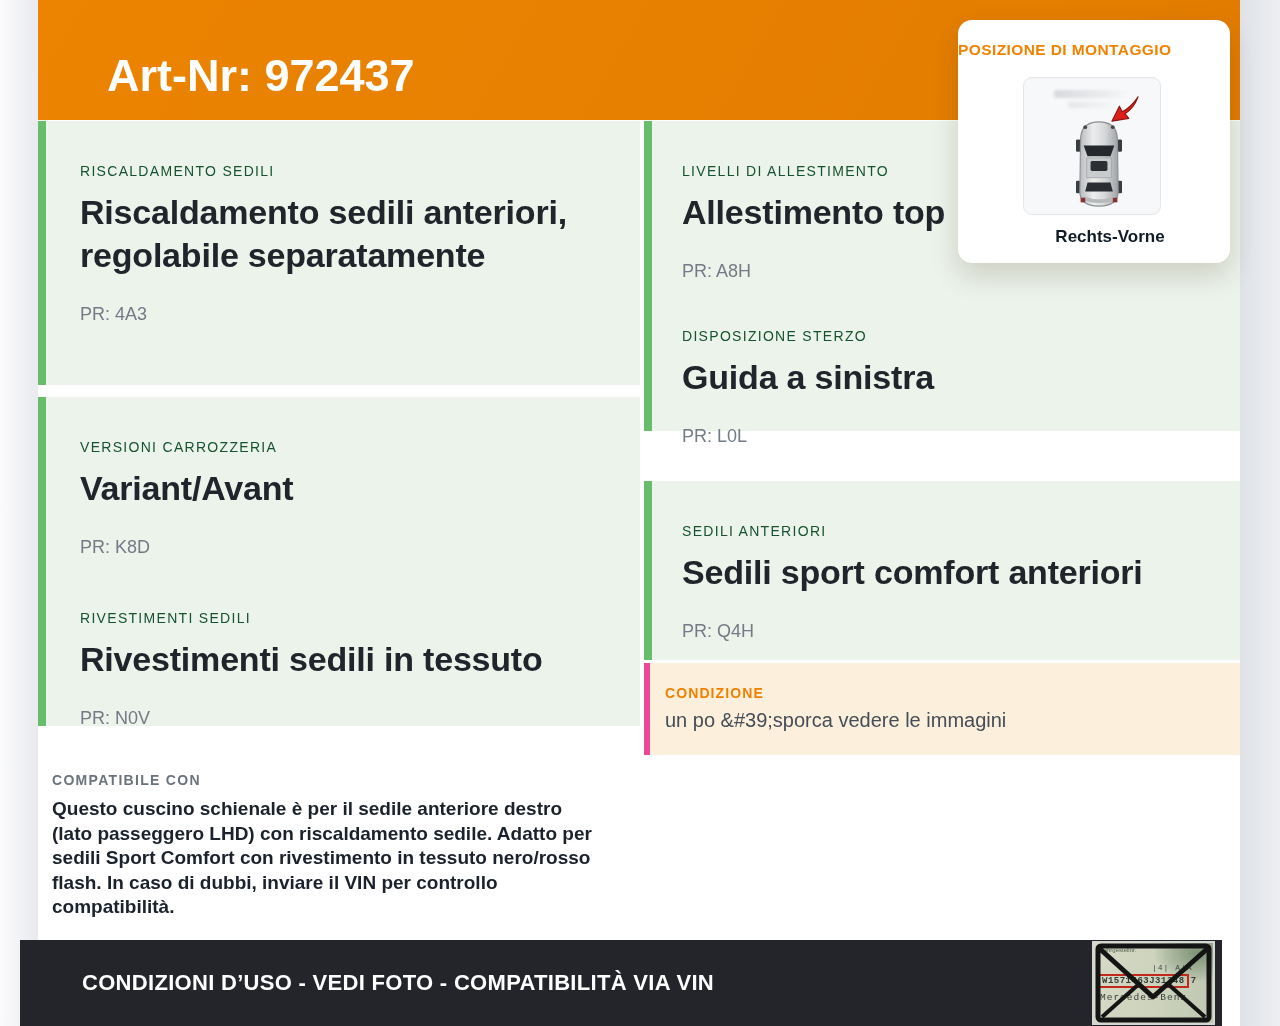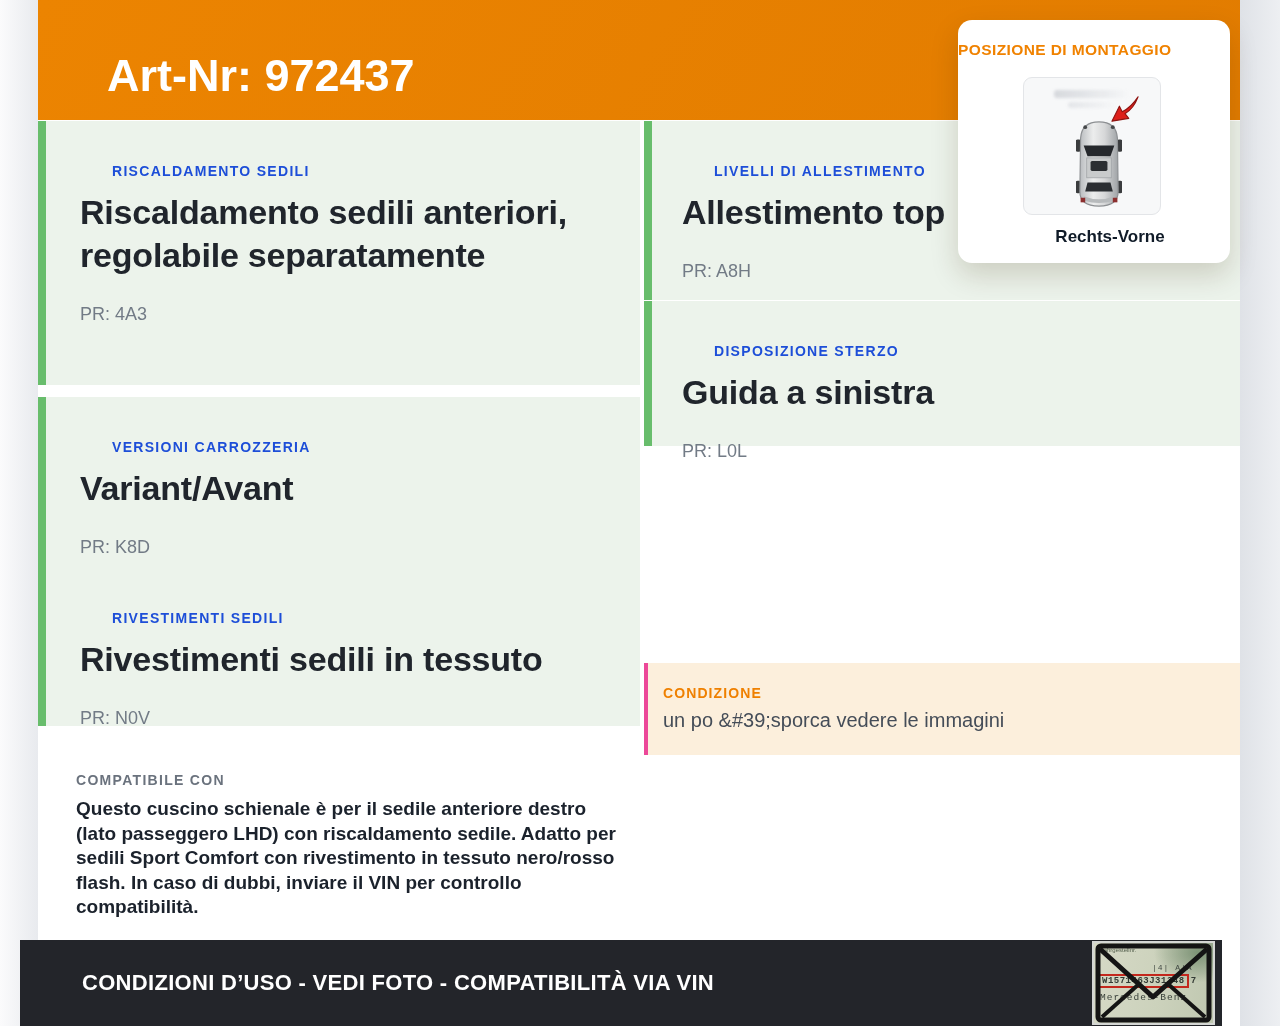--- a/index.html
+++ b/index.html
@@ -18,7 +18,7 @@
   
   .card{position:absolute;box-sizing:border-box;background:#ecf3eb;
         border-left:8px solid #68bd6c;padding:42px 18px 0 34px;}
-  .card .label{font-size:14px;font-weight:700;color:#1d4ed8;letter-spacing:1.3px;margin-left:32px;}
+  .card .label{font-size:14px;font-weight:400;color:#14532d;letter-spacing:1.3px;}
   .card .title{margin-top:12px;font-size:34px;line-height:43px;font-weight:700;
                color:#20252c;letter-spacing:-0.2px;white-space:nowrap;}
   .card .title.wrap{white-space:normal;max-width:490px;}

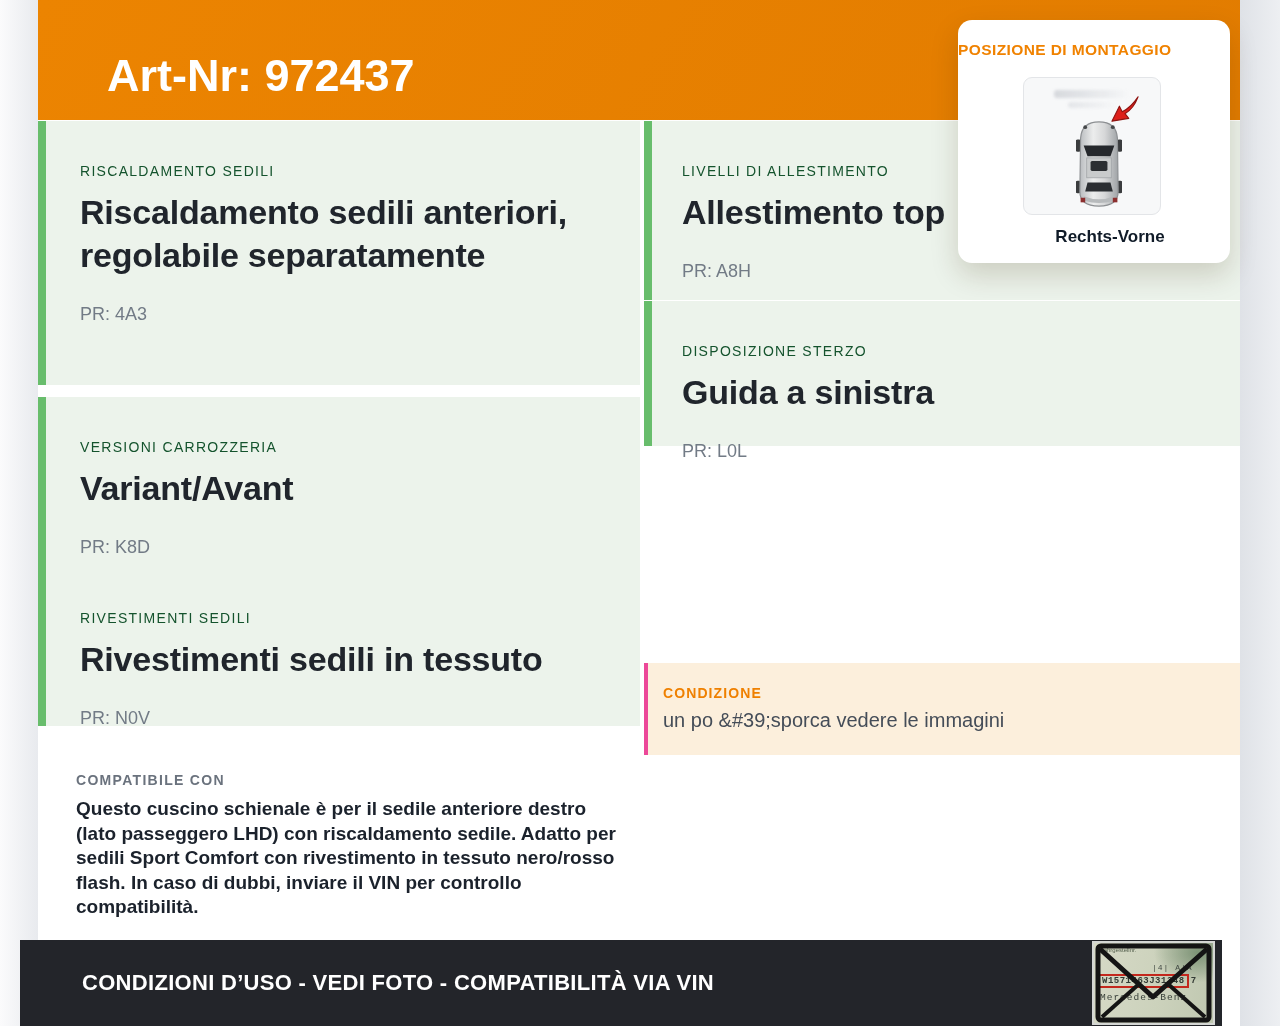--- a/index.html
+++ b/index.html
@@ -112,7 +112,7 @@
     <div class="pr">PR: A8H</div>
   </div>
 
-  <div class="card rcard" style="left:644px;top:301px;width:596px;height:145px;">
+  <div class="card rcard" style="left:644px;top:286px;width:596px;height:145px;">
     <div class="label">DISPOSIZIONE STERZO</div>
     <div class="title">Guida a sinistra</div>
     <div class="pr">PR: L0L</div>

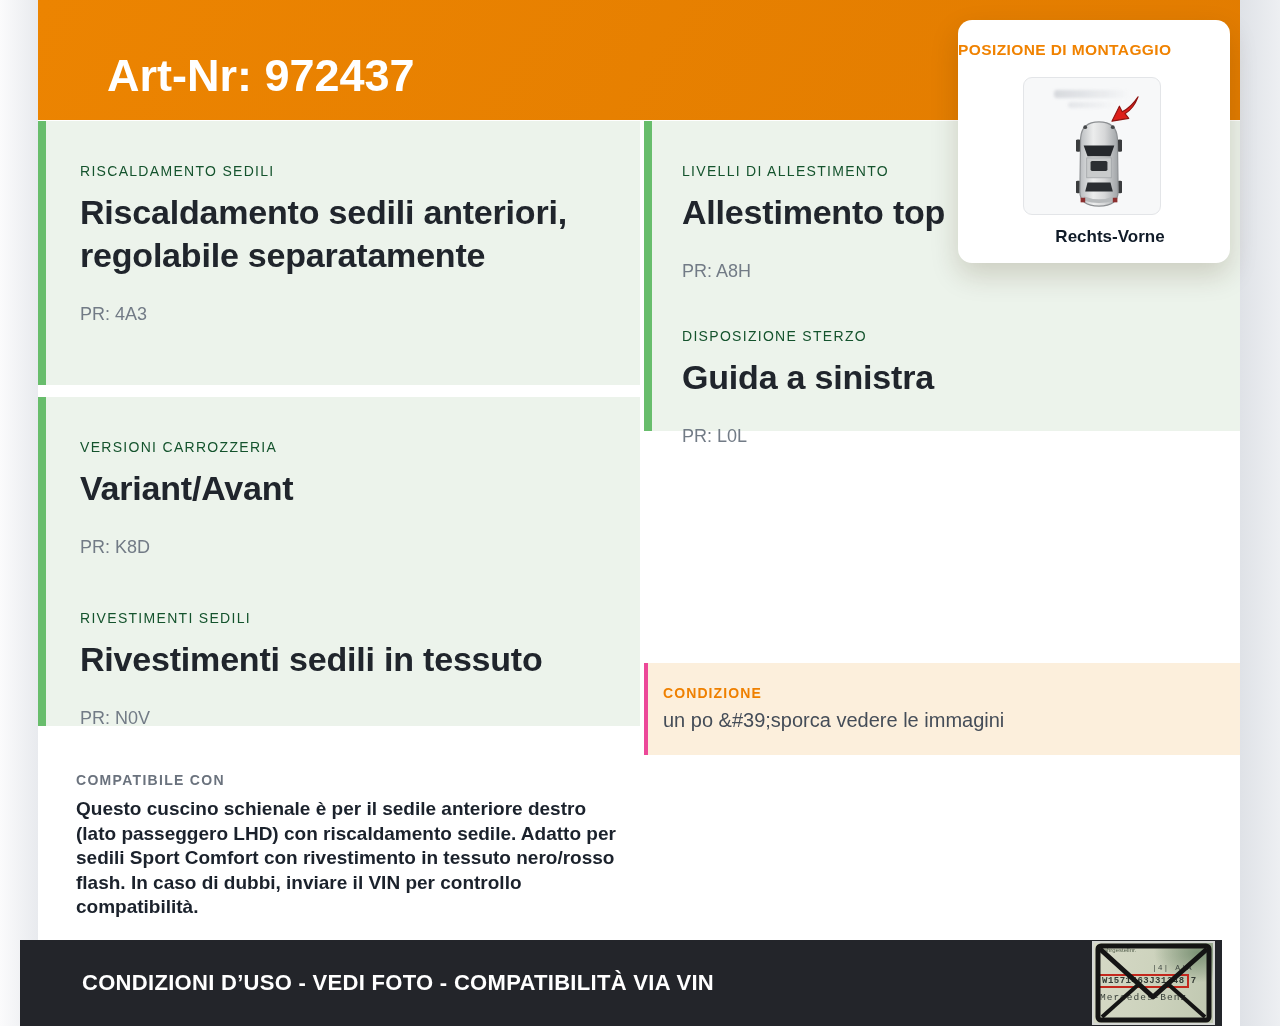--- a/index.html
+++ b/index.html
@@ -118,6 +118,11 @@
     <div class="pr">PR: L0L</div>
   </div>
 
+  <div class="card rcard" style="left:644px;top:481px;width:596px;height:179px;">
+    <div class="label">SEDILI ANTERIORI</div>
+    <div class="title">Sedili sport comfort anteriori</div>
+    <div class="pr">PR: Q4H</div>
+  </div>
 
   <div class="cond" style="left:644px;top:663px;width:596px;height:92px;">
     <div class="label">CONDIZIONE</div>

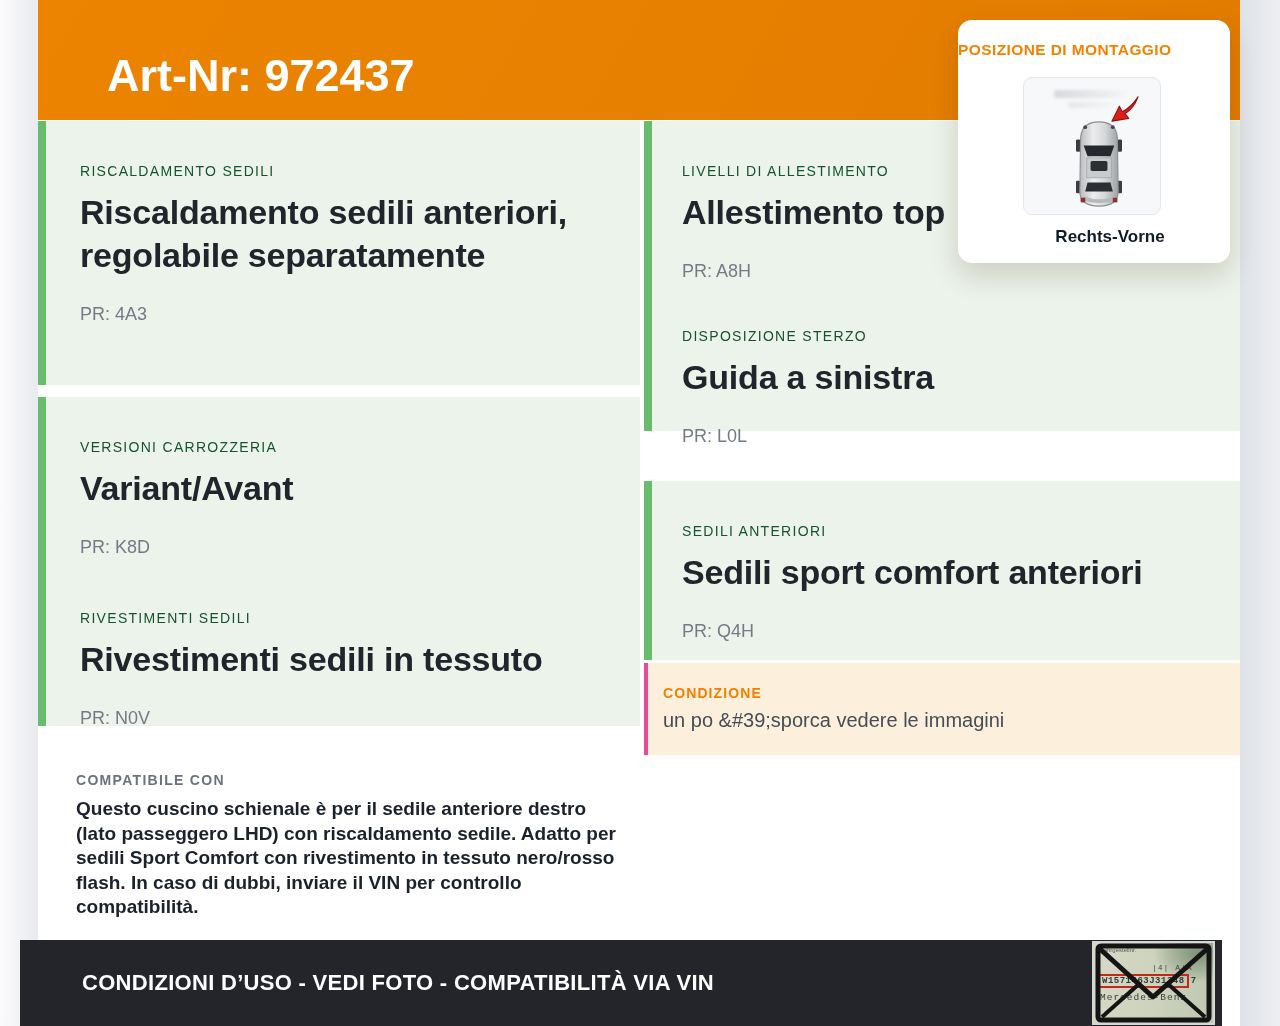--- a/index.html
+++ b/index.html
@@ -31,7 +31,7 @@
                 font-weight:700;color:#1b222c;}
   
   .cond{position:absolute;box-sizing:border-box;background:#fcefdc;
-        border-left:4px solid #ec4899;padding:22px 0 0 15px;}
+        border-left:6px solid #ec4899;padding:22px 0 0 15px;}
   .cond .label{font-size:14px;font-weight:700;color:#ef8000;letter-spacing:1.1px;}
   .cond .body{margin-top:8px;font-size:20px;color:#454d58;}
   

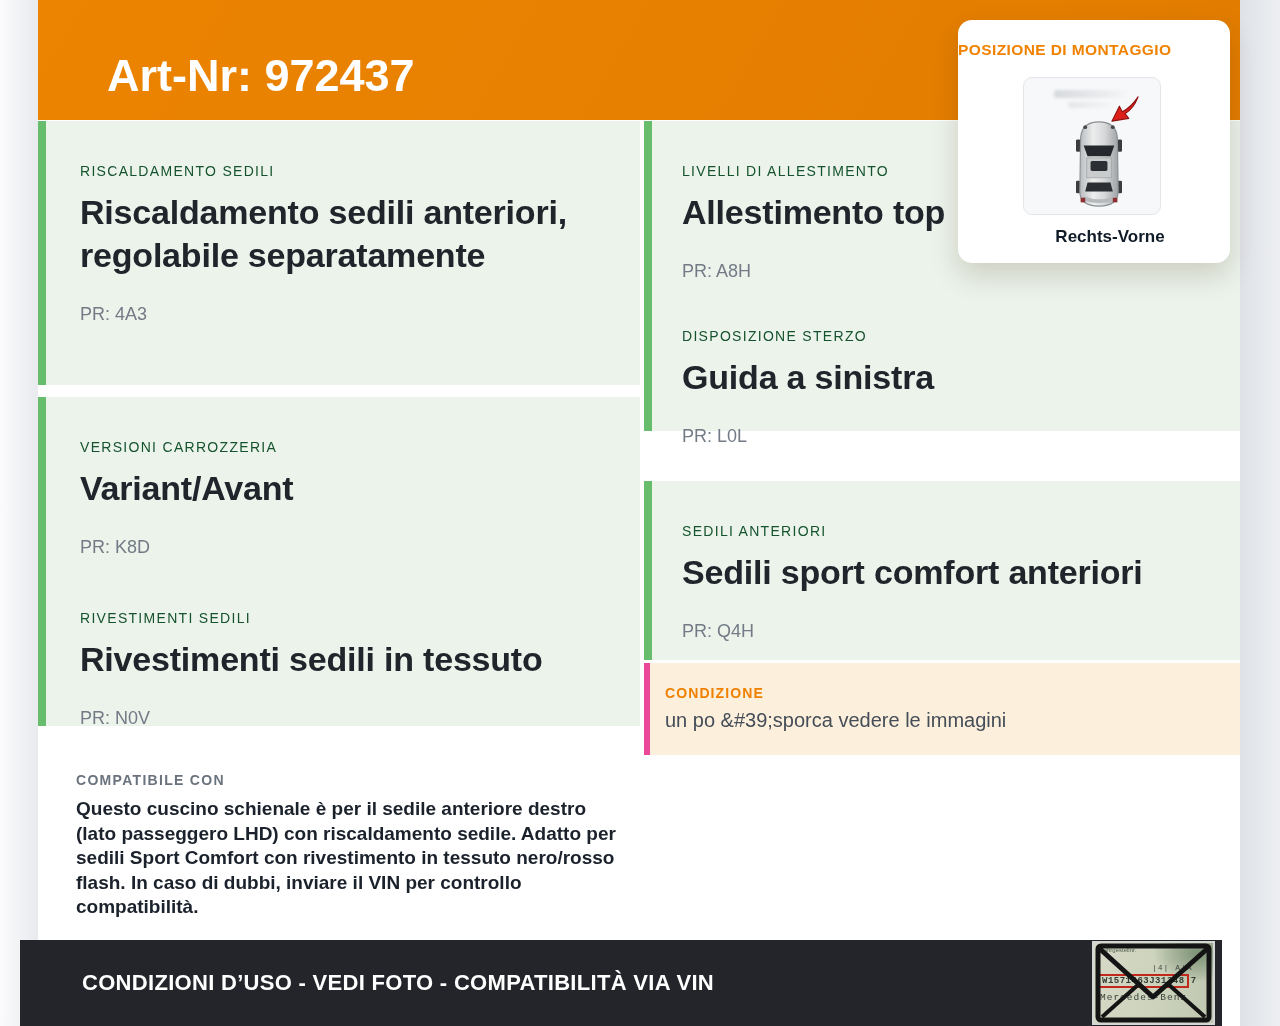--- a/index.html
+++ b/index.html
@@ -25,7 +25,7 @@
   .card .pr{margin-top:27px;font-size:18px;color:#727b86;}
   .rcard{padding-left:30px;}
   
-  .compat{position:absolute;box-sizing:border-box;background:#ffffff;padding:22px 20px 0 38px;}
+  .compat{position:absolute;box-sizing:border-box;background:#ffffff;padding:22px 20px 0 14px;}
   .compat .label{font-size:14px;font-weight:700;color:#6a727d;letter-spacing:1.3px;}
   .compat .body{margin-top:9px;width:548px;font-size:19px;line-height:24.6px;
                 font-weight:700;color:#1b222c;}

